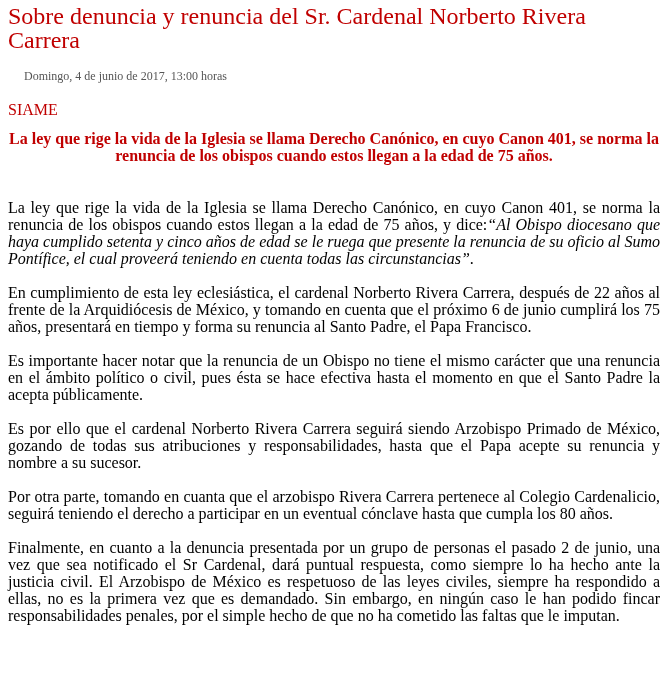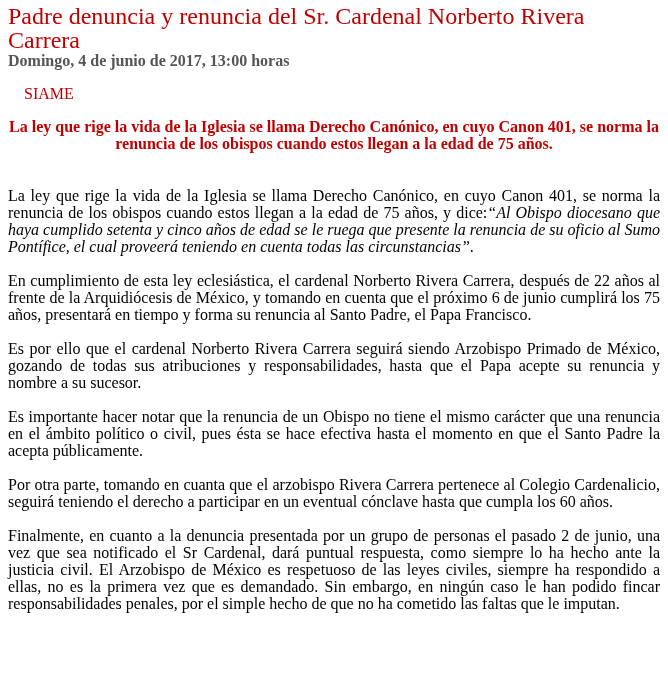--- a/index.html
+++ b/index.html
@@ -64,7 +64,7 @@
 <body>
 
 <div class="page">
-  <h1 class="title">Padre denuncia y renuncia del Sr. Cardenal Norberto Rivera Carrera</h1>
+  <h1 class="title">Sobre denuncia y renuncia del Sr. Cardenal Norberto Rivera Carrera</h1>
   <div class="meta-date">Domingo, 4 de junio de 2017, 13:00 horas</div>
   <div class="meta-source">SIAME</div>
   <div class="lead">La ley que rige la vida de la Iglesia se llama Derecho Canónico, en cuyo Canon 401, se norma la renuncia de los obispos cuando estos llegan a la edad de 75 años.</div>

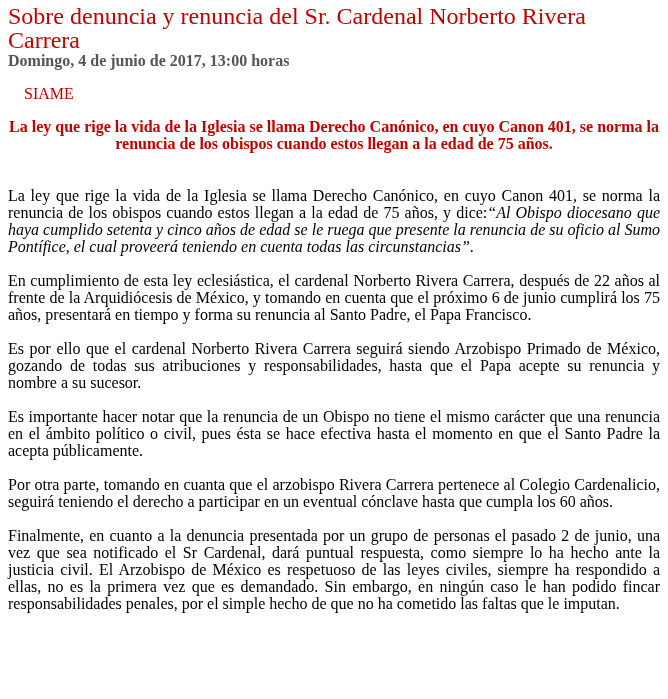--- a/index.html
+++ b/index.html
@@ -26,11 +26,10 @@
       padding: 0;
     }
     .meta-date {
-      font-size: 16px;
+      font-size: 12px;
       line-height: 17px;
       color: #555555;
-      margin: 0;
-      font-weight: bold;
+      margin: 16px;
     }
     .meta-source {
       font-size: 16px;

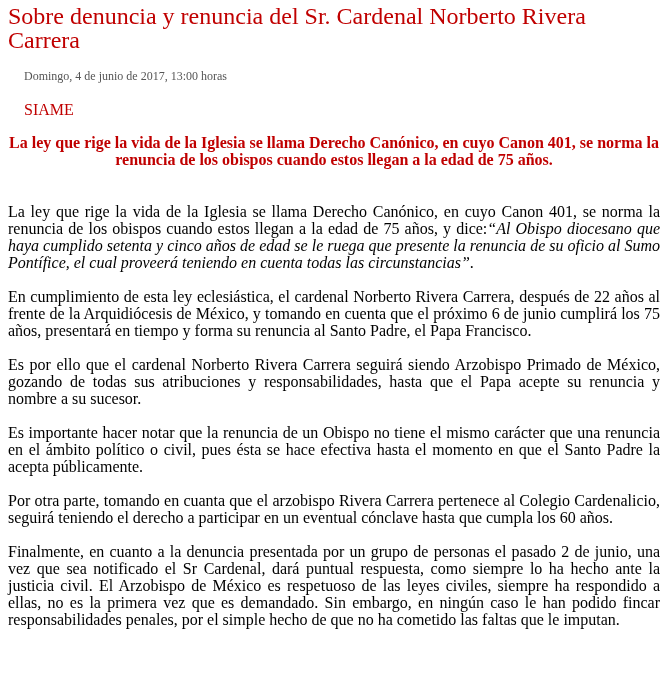--- a/index.html
+++ b/index.html
@@ -35,7 +35,7 @@
       font-size: 16px;
       line-height: 17px;
       color: #c00000;
-      margin: 16px;
+      margin: 0;
     }
     .lead {
       font-size: 16px;

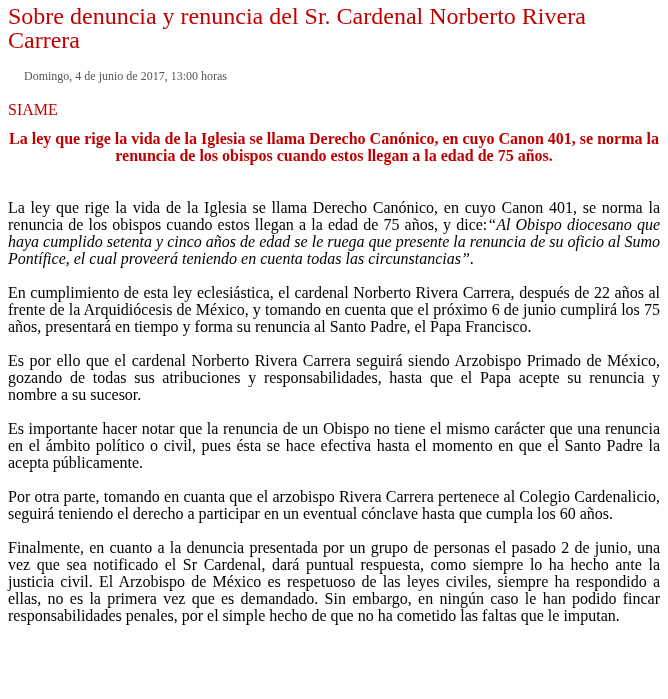--- a/index.html
+++ b/index.html
@@ -71,8 +71,8 @@
   <div class="body-text">
     <p class="para"><span>La ley que rige la vida de la Iglesia se llama Derecho Canónico, en cuyo Canon 401, se norma la renuncia de los obispos cuando estos llegan a la edad de 75 años, y dice:</span><span class="quote">“Al Obispo diocesano que haya cumplido setenta y cinco años de edad se le ruega que presente la renuncia de su oficio al Sumo Pontífice, el cual proveerá teniendo en cuenta todas las circunstancias”</span><span>.</span></p>
     <p class="para">En cumplimiento de esta ley eclesiástica, el cardenal Norberto Rivera Carrera, después de 22 años al frente de la Arquidiócesis de México, y tomando en cuenta que el próximo 6 de junio cumplirá los 75 años, presentará en tiempo y forma su renuncia al Santo Padre, el Papa Francisco.</p>
+    <p class="para">Es importante hacer notar que la renuncia de un Obispo no tiene el mismo carácter que una renuncia en el ámbito político o civil, pues ésta se hace efectiva hasta el momento en que el Santo Padre la acepta públicamente.</p>
     <p class="para">Es por ello que el cardenal Norberto Rivera Carrera seguirá siendo Arzobispo Primado de México, gozando de todas sus atribuciones y responsabilidades, hasta que el Papa acepte su renuncia y nombre a su sucesor.</p>
-    <p class="para">Es importante hacer notar que la renuncia de un Obispo no tiene el mismo carácter que una renuncia en el ámbito político o civil, pues ésta se hace efectiva hasta el momento en que el Santo Padre la acepta públicamente.</p>
     <p class="para">Por otra parte, tomando en cuanta que el arzobispo Rivera Carrera pertenece al Colegio Cardenalicio, seguirá teniendo el derecho a participar en un eventual cónclave hasta que cumpla los 60 años.</p>
     <p class="para">Finalmente, en cuanto a la denuncia presentada por un grupo de personas el pasado 2 de junio, una vez que sea notificado el Sr Cardenal, dará puntual respuesta, como siempre lo ha hecho ante la justicia civil. El Arzobispo de México es respetuoso de las leyes civiles, siempre ha respondido a ellas, no es la primera vez que es demandado. Sin embargo, en ningún caso le han podido fincar responsabilidades penales, por el simple hecho de que no ha cometido las faltas que le imputan.</p>
   </div>

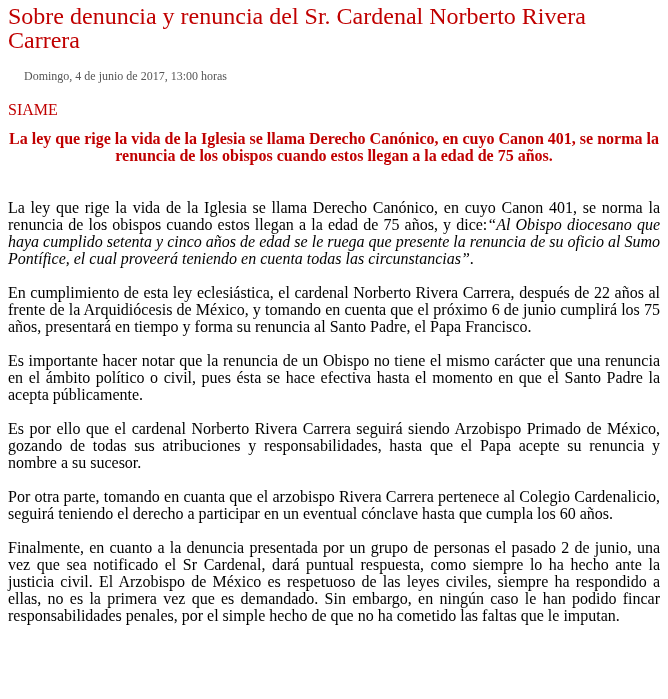--- a/index.html
+++ b/index.html
@@ -73,7 +73,7 @@
     <p class="para">En cumplimiento de esta ley eclesiástica, el cardenal Norberto Rivera Carrera, después de 22 años al frente de la Arquidiócesis de México, y tomando en cuenta que el próximo 6 de junio cumplirá los 75 años, presentará en tiempo y forma su renuncia al Santo Padre, el Papa Francisco.</p>
     <p class="para">Es importante hacer notar que la renuncia de un Obispo no tiene el mismo carácter que una renuncia en el ámbito político o civil, pues ésta se hace efectiva hasta el momento en que el Santo Padre la acepta públicamente.</p>
     <p class="para">Es por ello que el cardenal Norberto Rivera Carrera seguirá siendo Arzobispo Primado de México, gozando de todas sus atribuciones y responsabilidades, hasta que el Papa acepte su renuncia y nombre a su sucesor.</p>
-    <p class="para">Por otra parte, tomando en cuanta que el arzobispo Rivera Carrera pertenece al Colegio Cardenalicio, seguirá teniendo el derecho a participar en un eventual cónclave hasta que cumpla los 60 años.</p>
+    <p class="para">Por otra parte, tomando en cuanta que el arzobispo Rivera Carrera pertenece al Colegio Cardenalicio, seguirá teniendo el derecho a participar en un eventual cónclave hasta que cumpla los 80 años.</p>
     <p class="para">Finalmente, en cuanto a la denuncia presentada por un grupo de personas el pasado 2 de junio, una vez que sea notificado el Sr Cardenal, dará puntual respuesta, como siempre lo ha hecho ante la justicia civil. El Arzobispo de México es respetuoso de las leyes civiles, siempre ha respondido a ellas, no es la primera vez que es demandado. Sin embargo, en ningún caso le han podido fincar responsabilidades penales, por el simple hecho de que no ha cometido las faltas que le imputan.</p>
   </div>
 </div>

